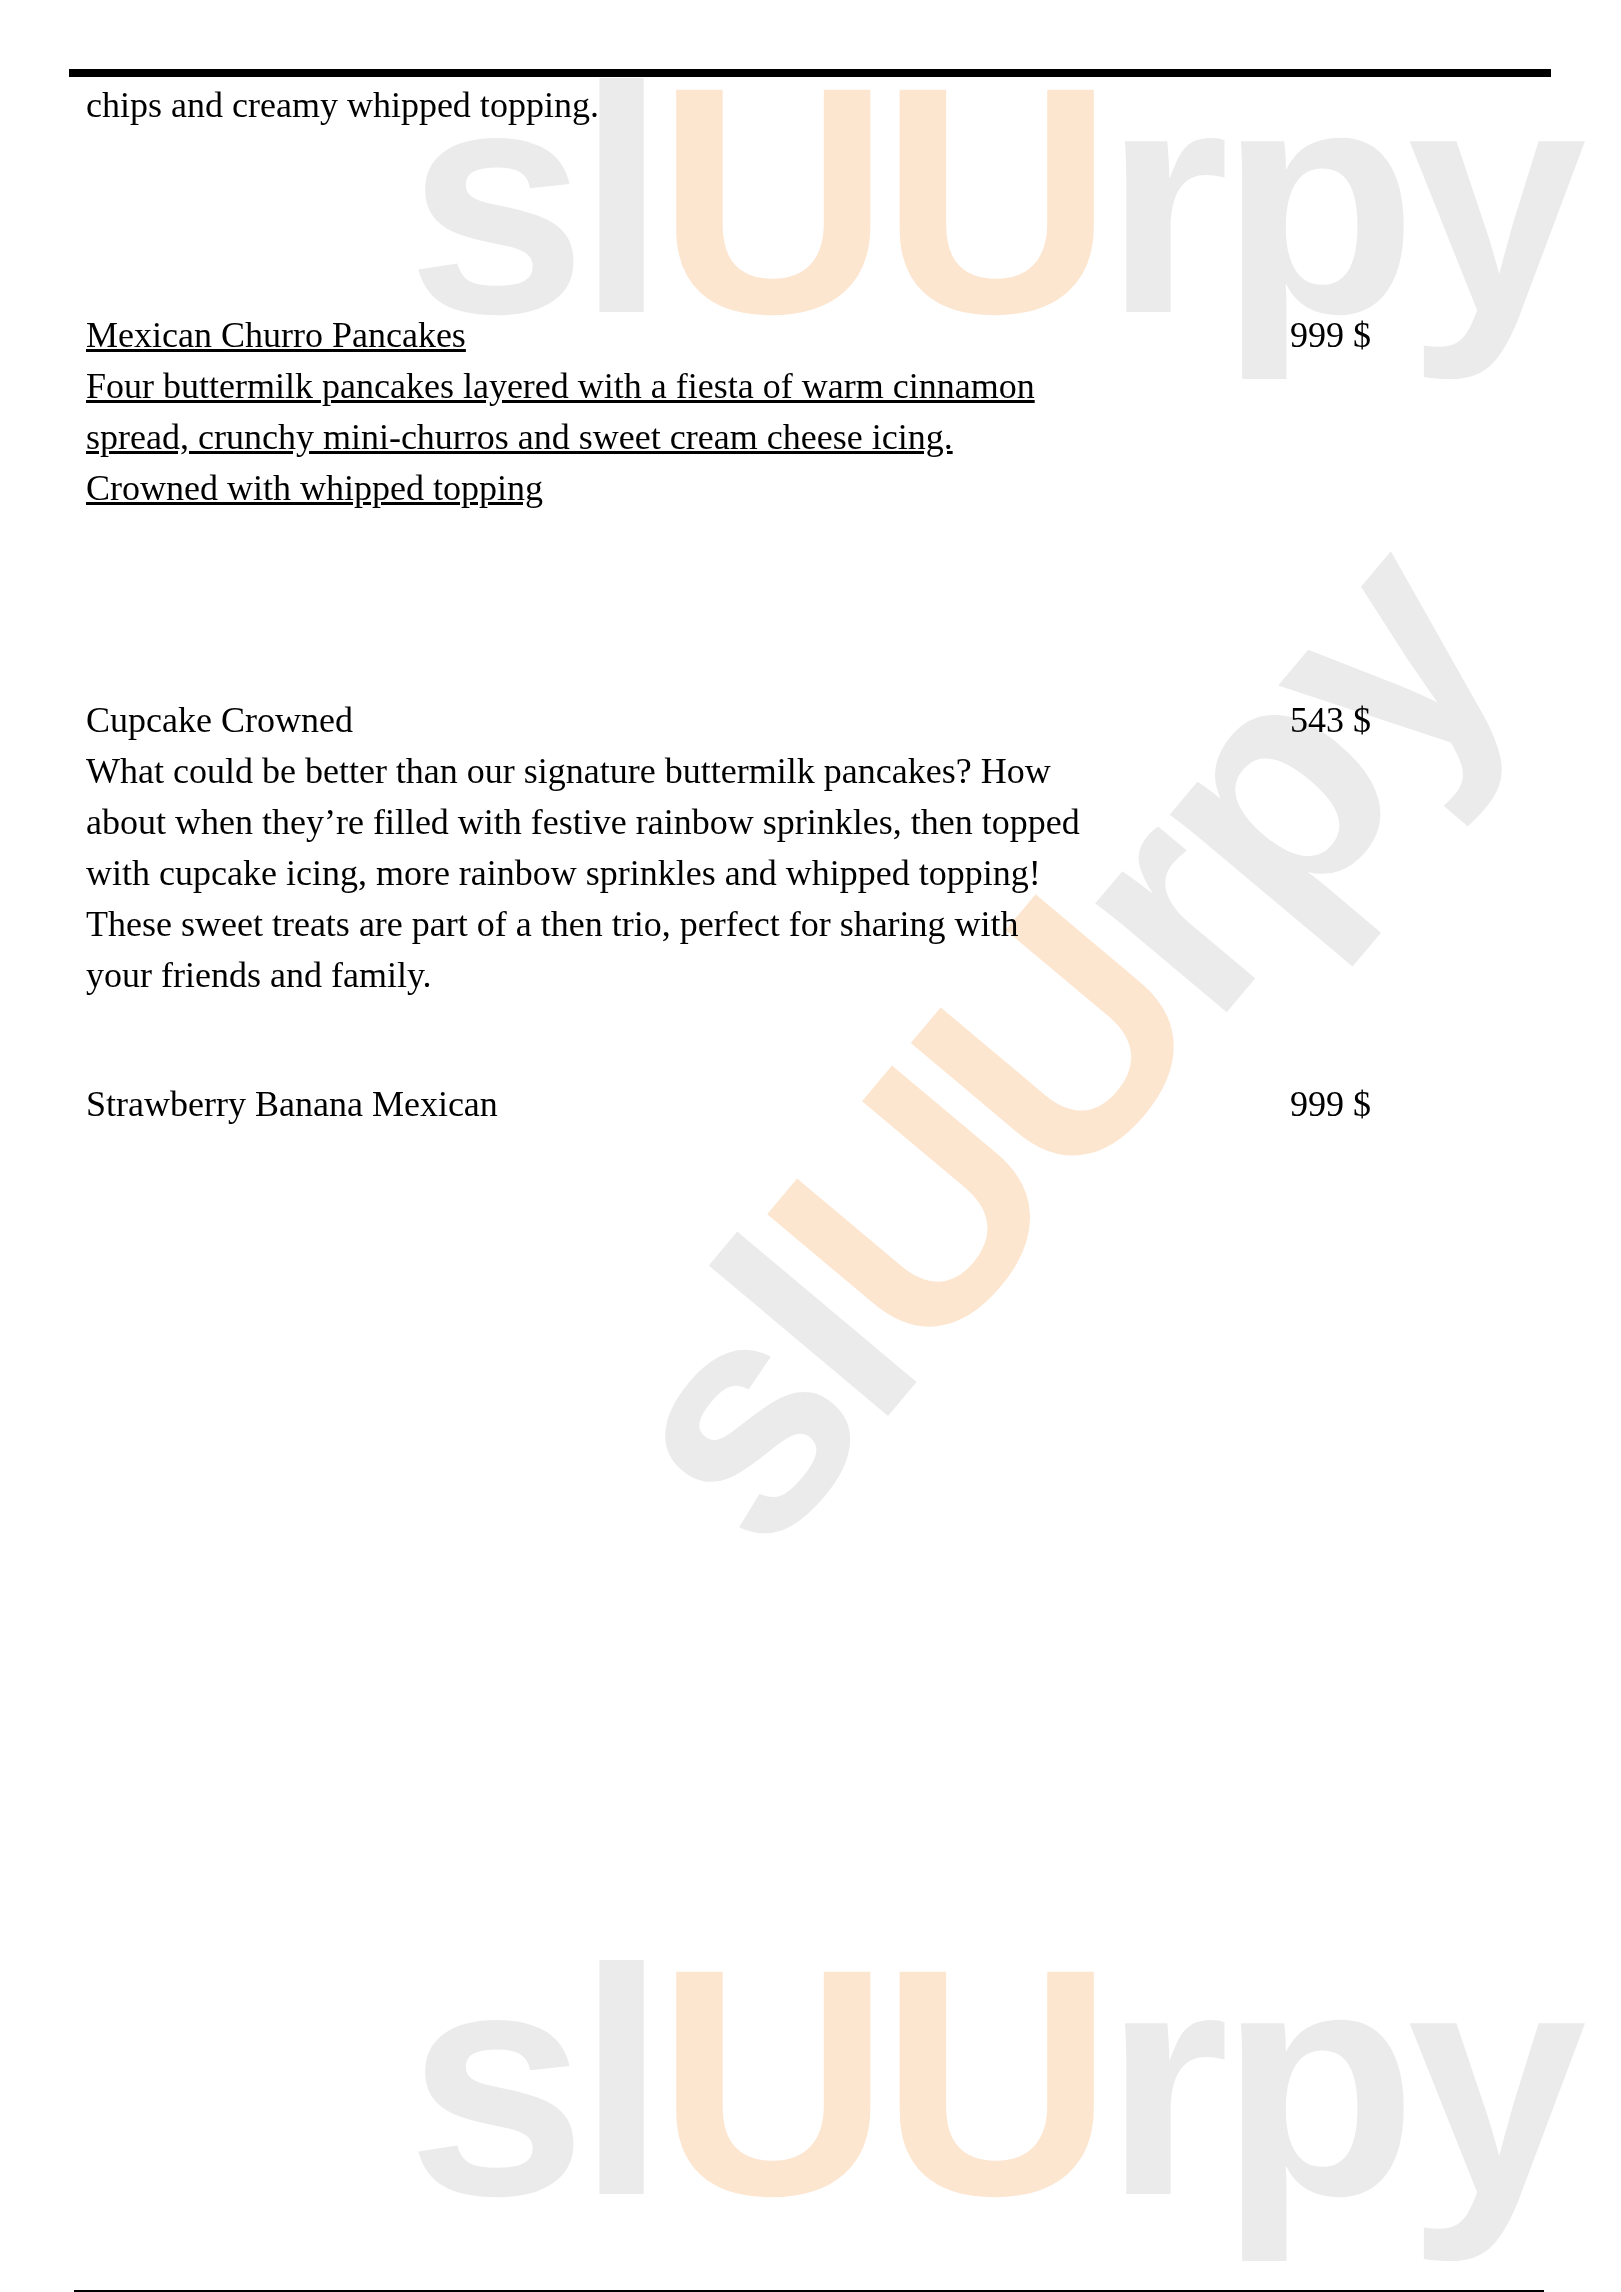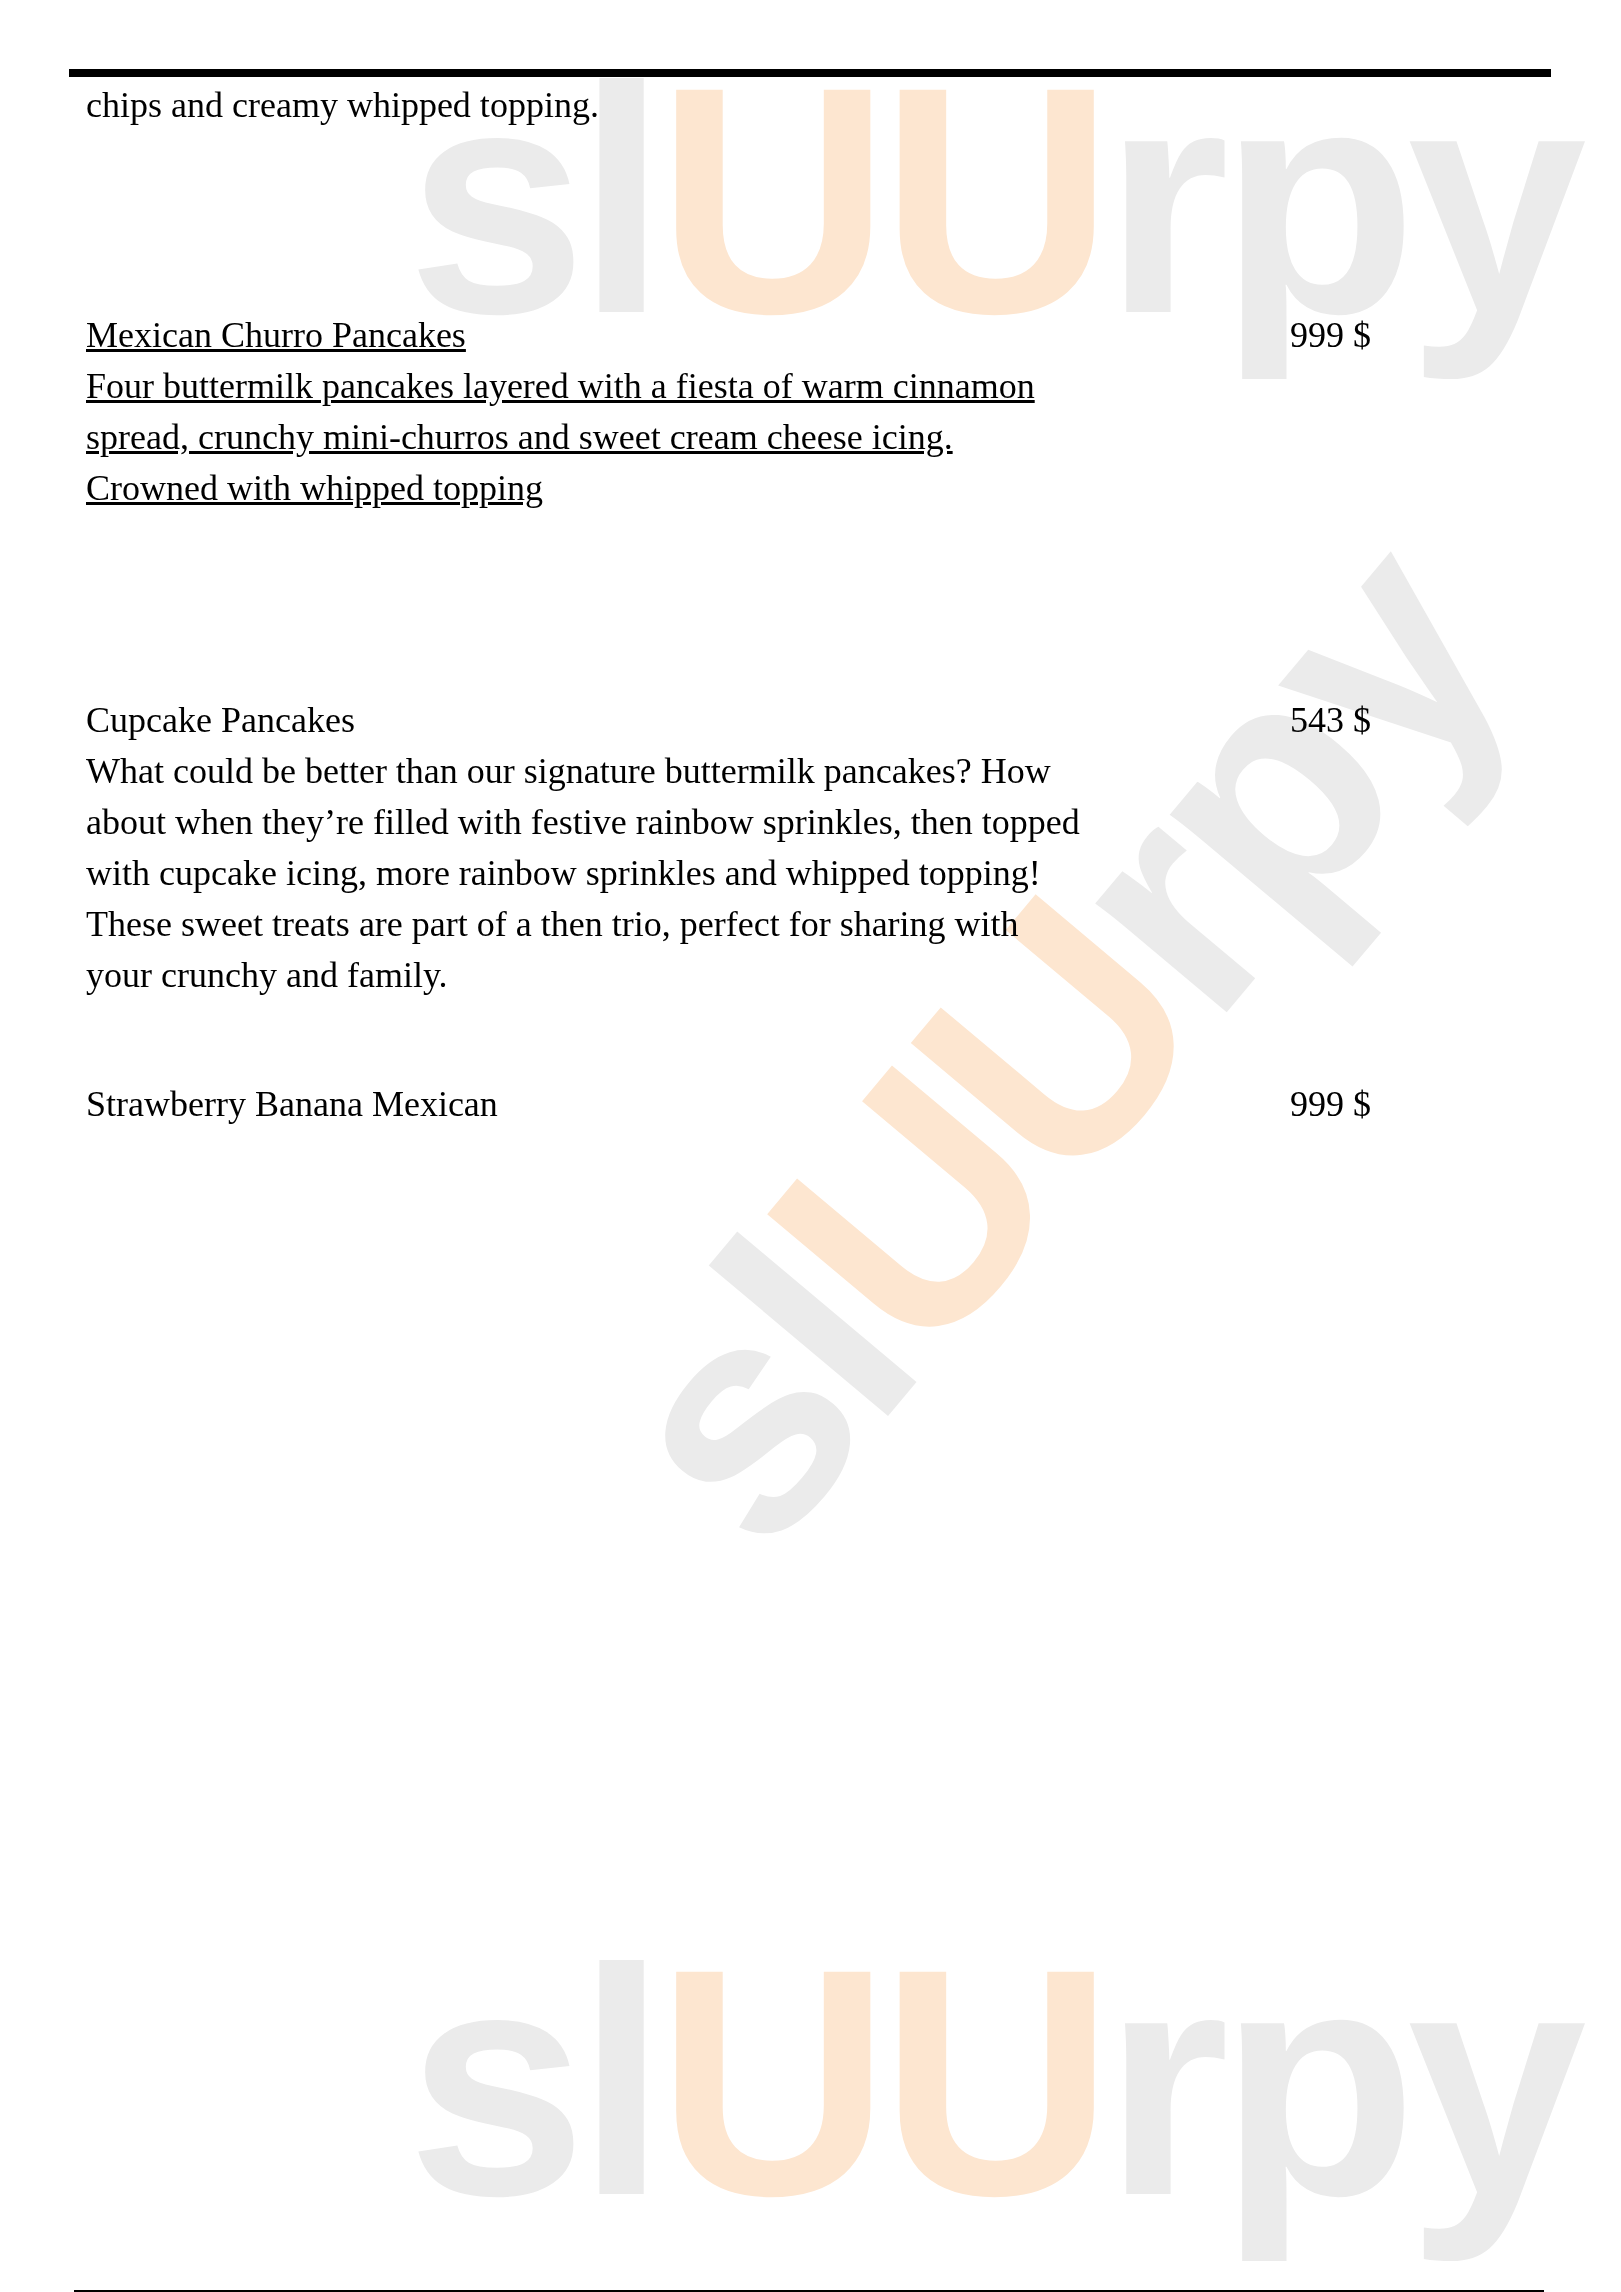--- a/index.html
+++ b/index.html
@@ -109,7 +109,7 @@
   </div>
 
   <div class="item" style="top: 695px;">
-    <span class="item-title">Cupcake Pancakes</span>
+    <span class="item-title">Cupcake Crowned</span>
     <span class="item-price">543 $</span>
     <span class="item-desc">
       <span class="line">What could be better than our signature buttermilk pancakes? How</span>

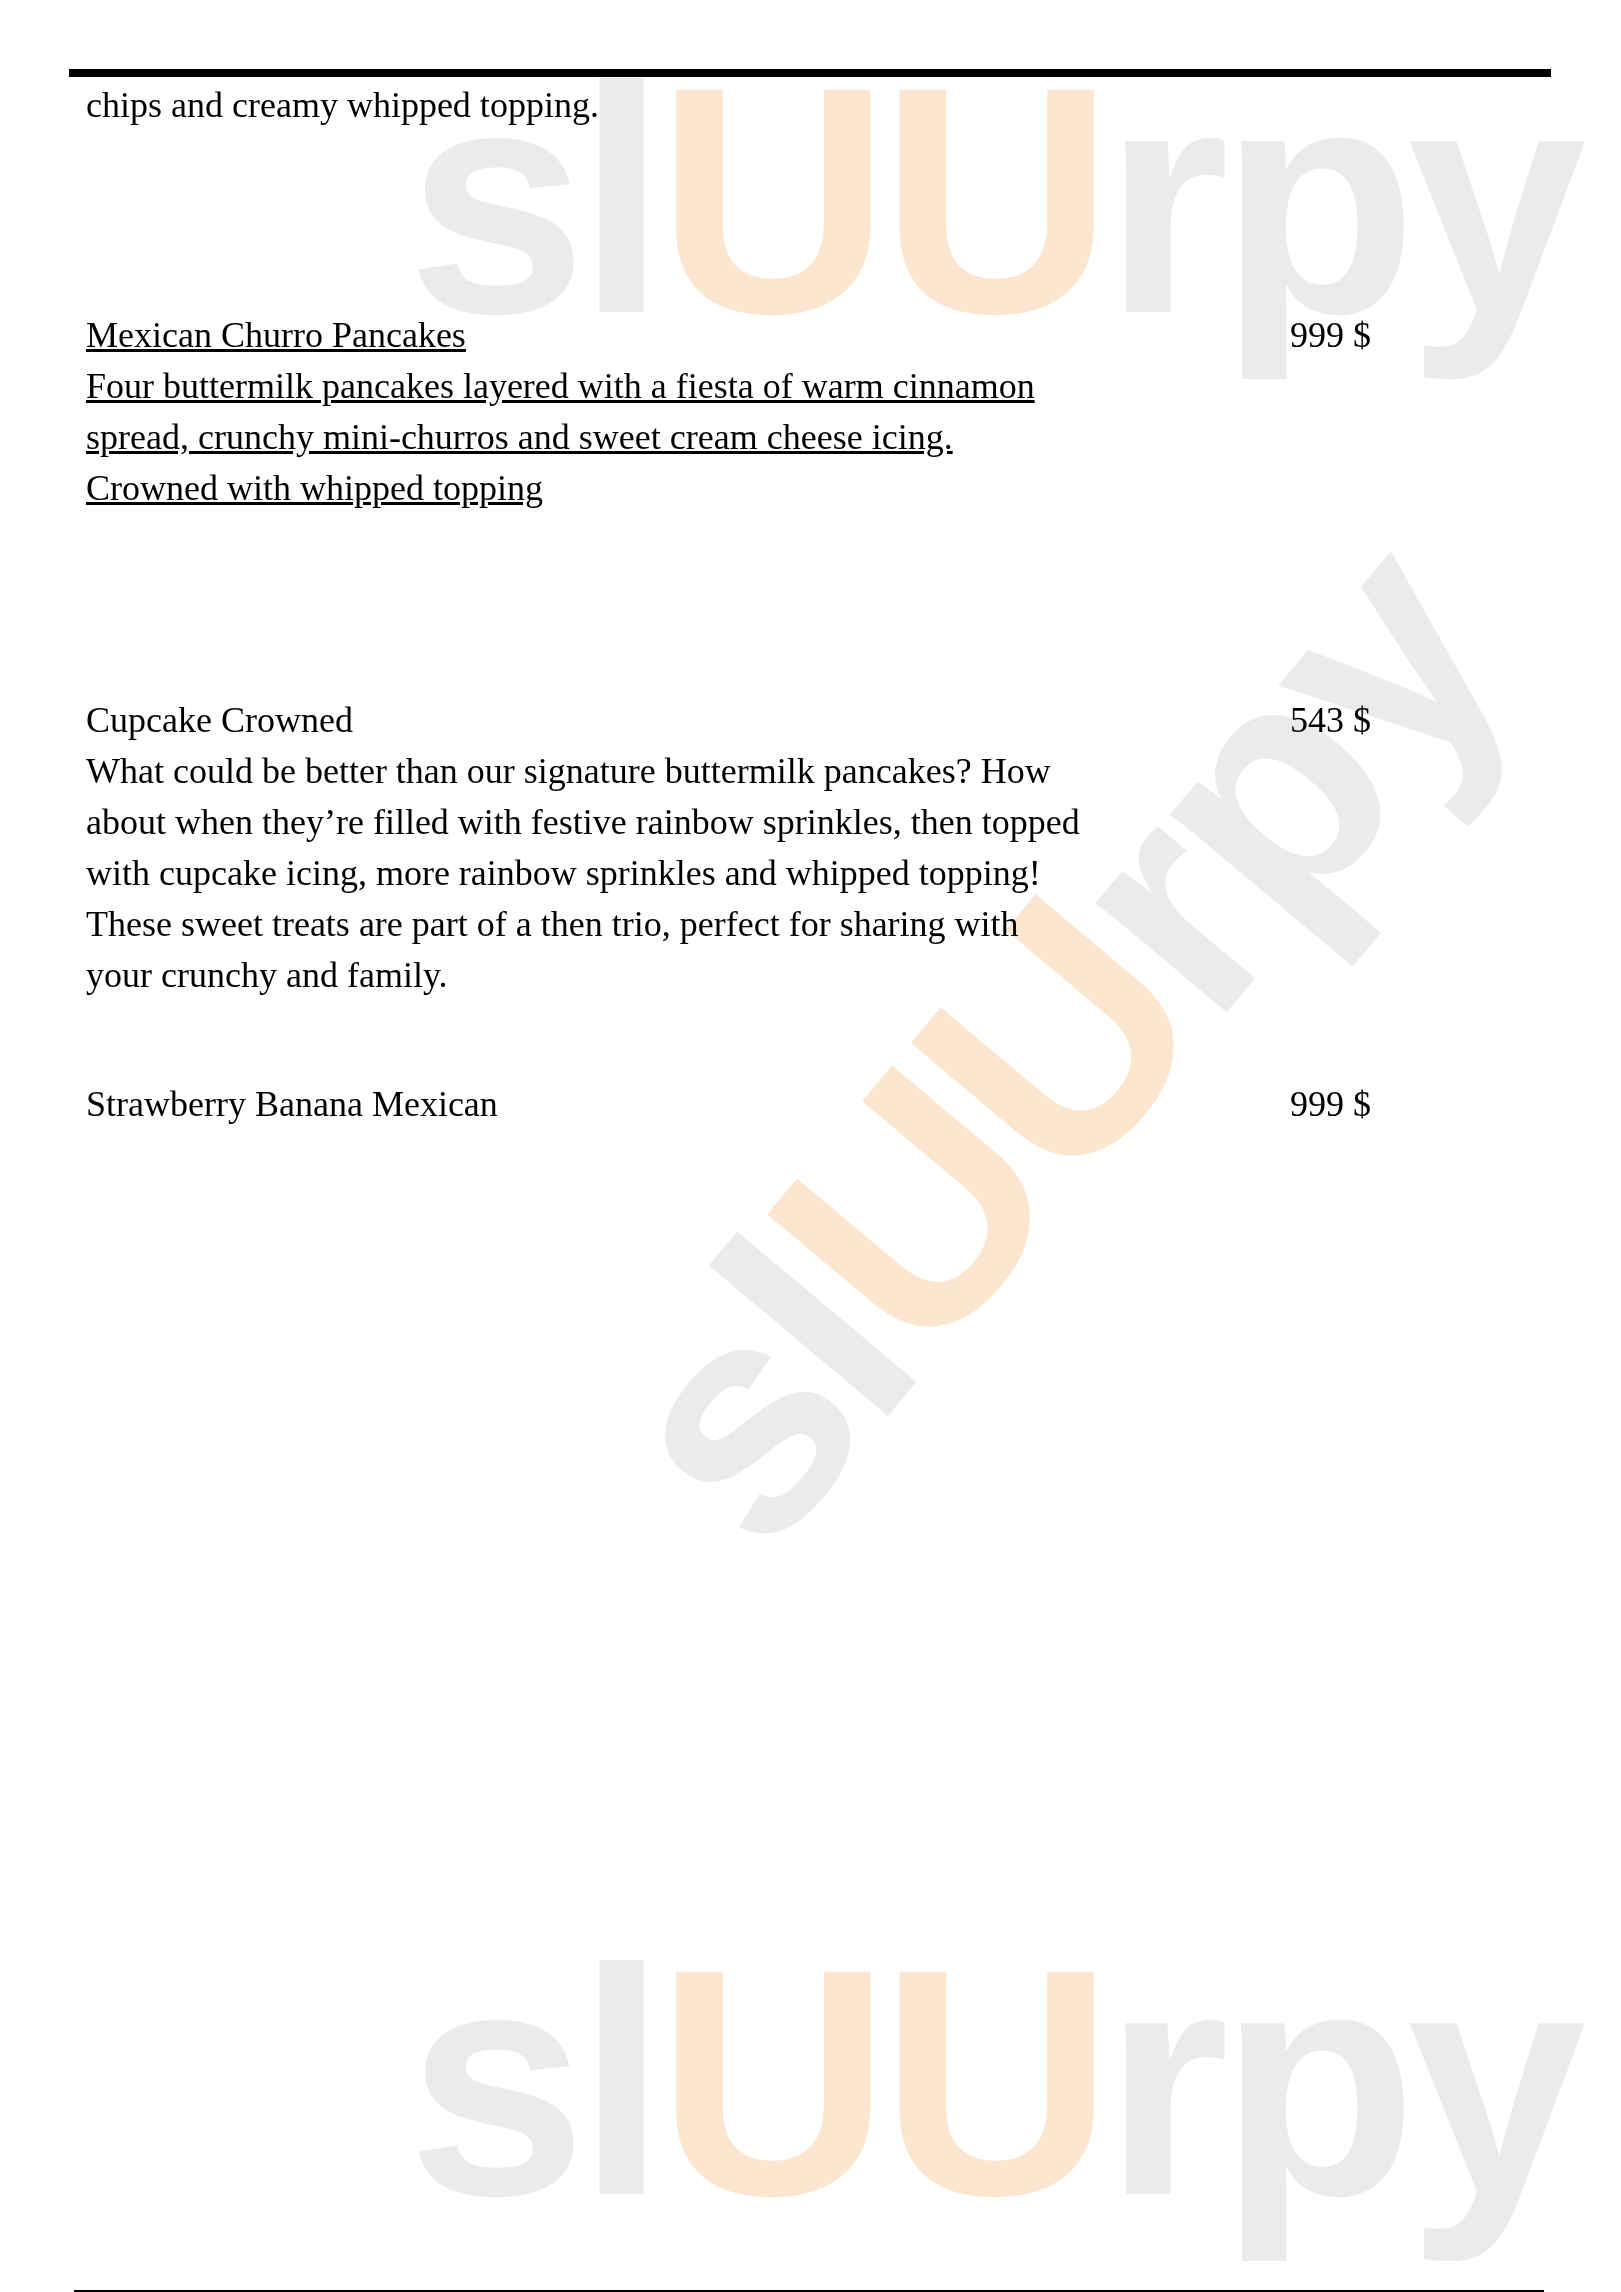--- a/index.html
+++ b/index.html
@@ -116,7 +116,7 @@
       <span class="line">about when they’re filled with festive rainbow sprinkles, then topped</span>
       <span class="line">with cupcake icing, more rainbow sprinkles and whipped topping!</span>
       <span class="line">These sweet treats are part of a then trio, perfect for sharing with</span>
-      <span class="line">your crunchy and family.</span>
+      <span class="line">your friends and family.</span>
     </span>
   </div>
 

